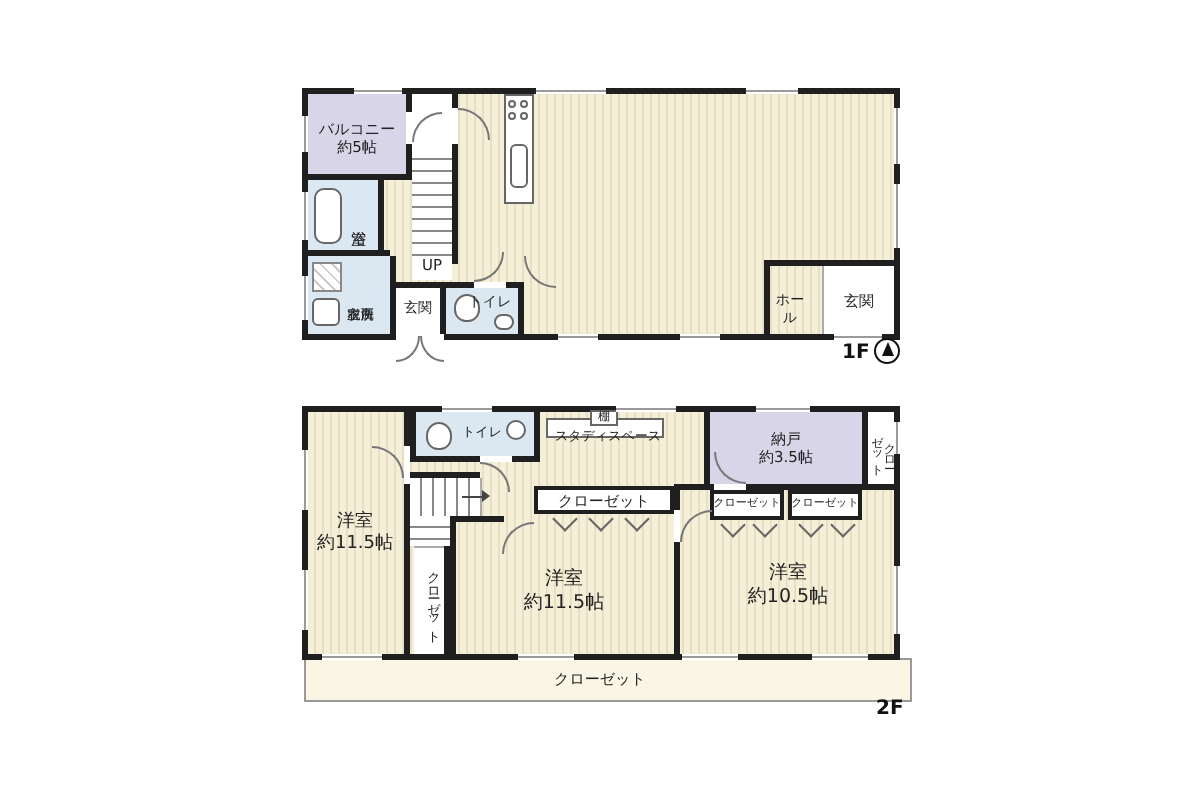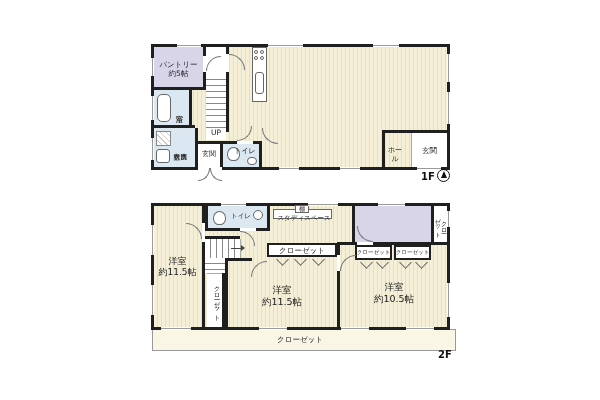--- a/index.html
+++ b/index.html
@@ -107,7 +107,7 @@
     <div class="fix" style="left:76px;top:103px;width:13px;height:14px;border-radius:50% 50% 45% 45%;"></div>
     <div class="fix" style="left:96px;top:113px;width:10px;height:8px;border-radius:4px;"></div>
 
-    <div class="lbl" style="left:3px;top:16px;width:49px;font-size:7.5px;">パントリー
+    <div class="lbl" style="left:3px;top:16px;width:49px;font-size:7.5px;">バルコニー
 約5帖</div>
     <div class="lbl vlbl" style="left:24px;top:52px;height:26px;font-size:7.5px;">浴室</div>
     <div class="lbl vlbl" style="left:22px;top:88px;height:32px;font-size:6.5px;">洗面所

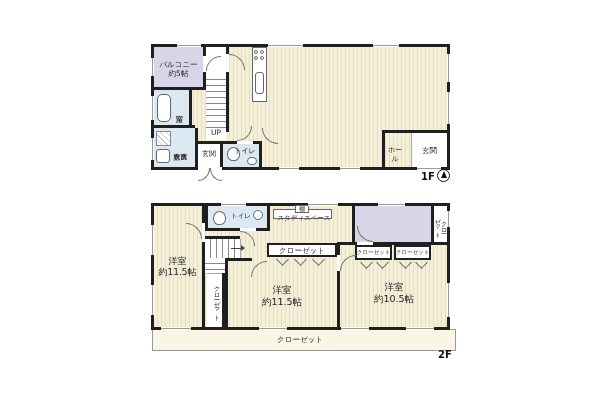--- a/index.html
+++ b/index.html
@@ -197,6 +197,8 @@
 
     <div class="lbl" style="left:76px;top:9px;width:28px;font-size:6.5px;">トイレ</div>
     <div class="lbl" style="left:122px;top:11px;width:62px;font-size:6.5px;">スタディスペース</div>
+    <div class="lbl" style="left:212px;top:12px;width:60px;font-size:7.5px;">納戸
+約3.5帖</div>
     <div class="lbl vlbl" style="left:283px;top:7px;height:28px;width:13px;font-size:6px;">クロー
 ゼット</div>
     <div class="lbl" style="left:118px;top:43px;width:66px;font-size:7.5px;">クローゼット</div>

